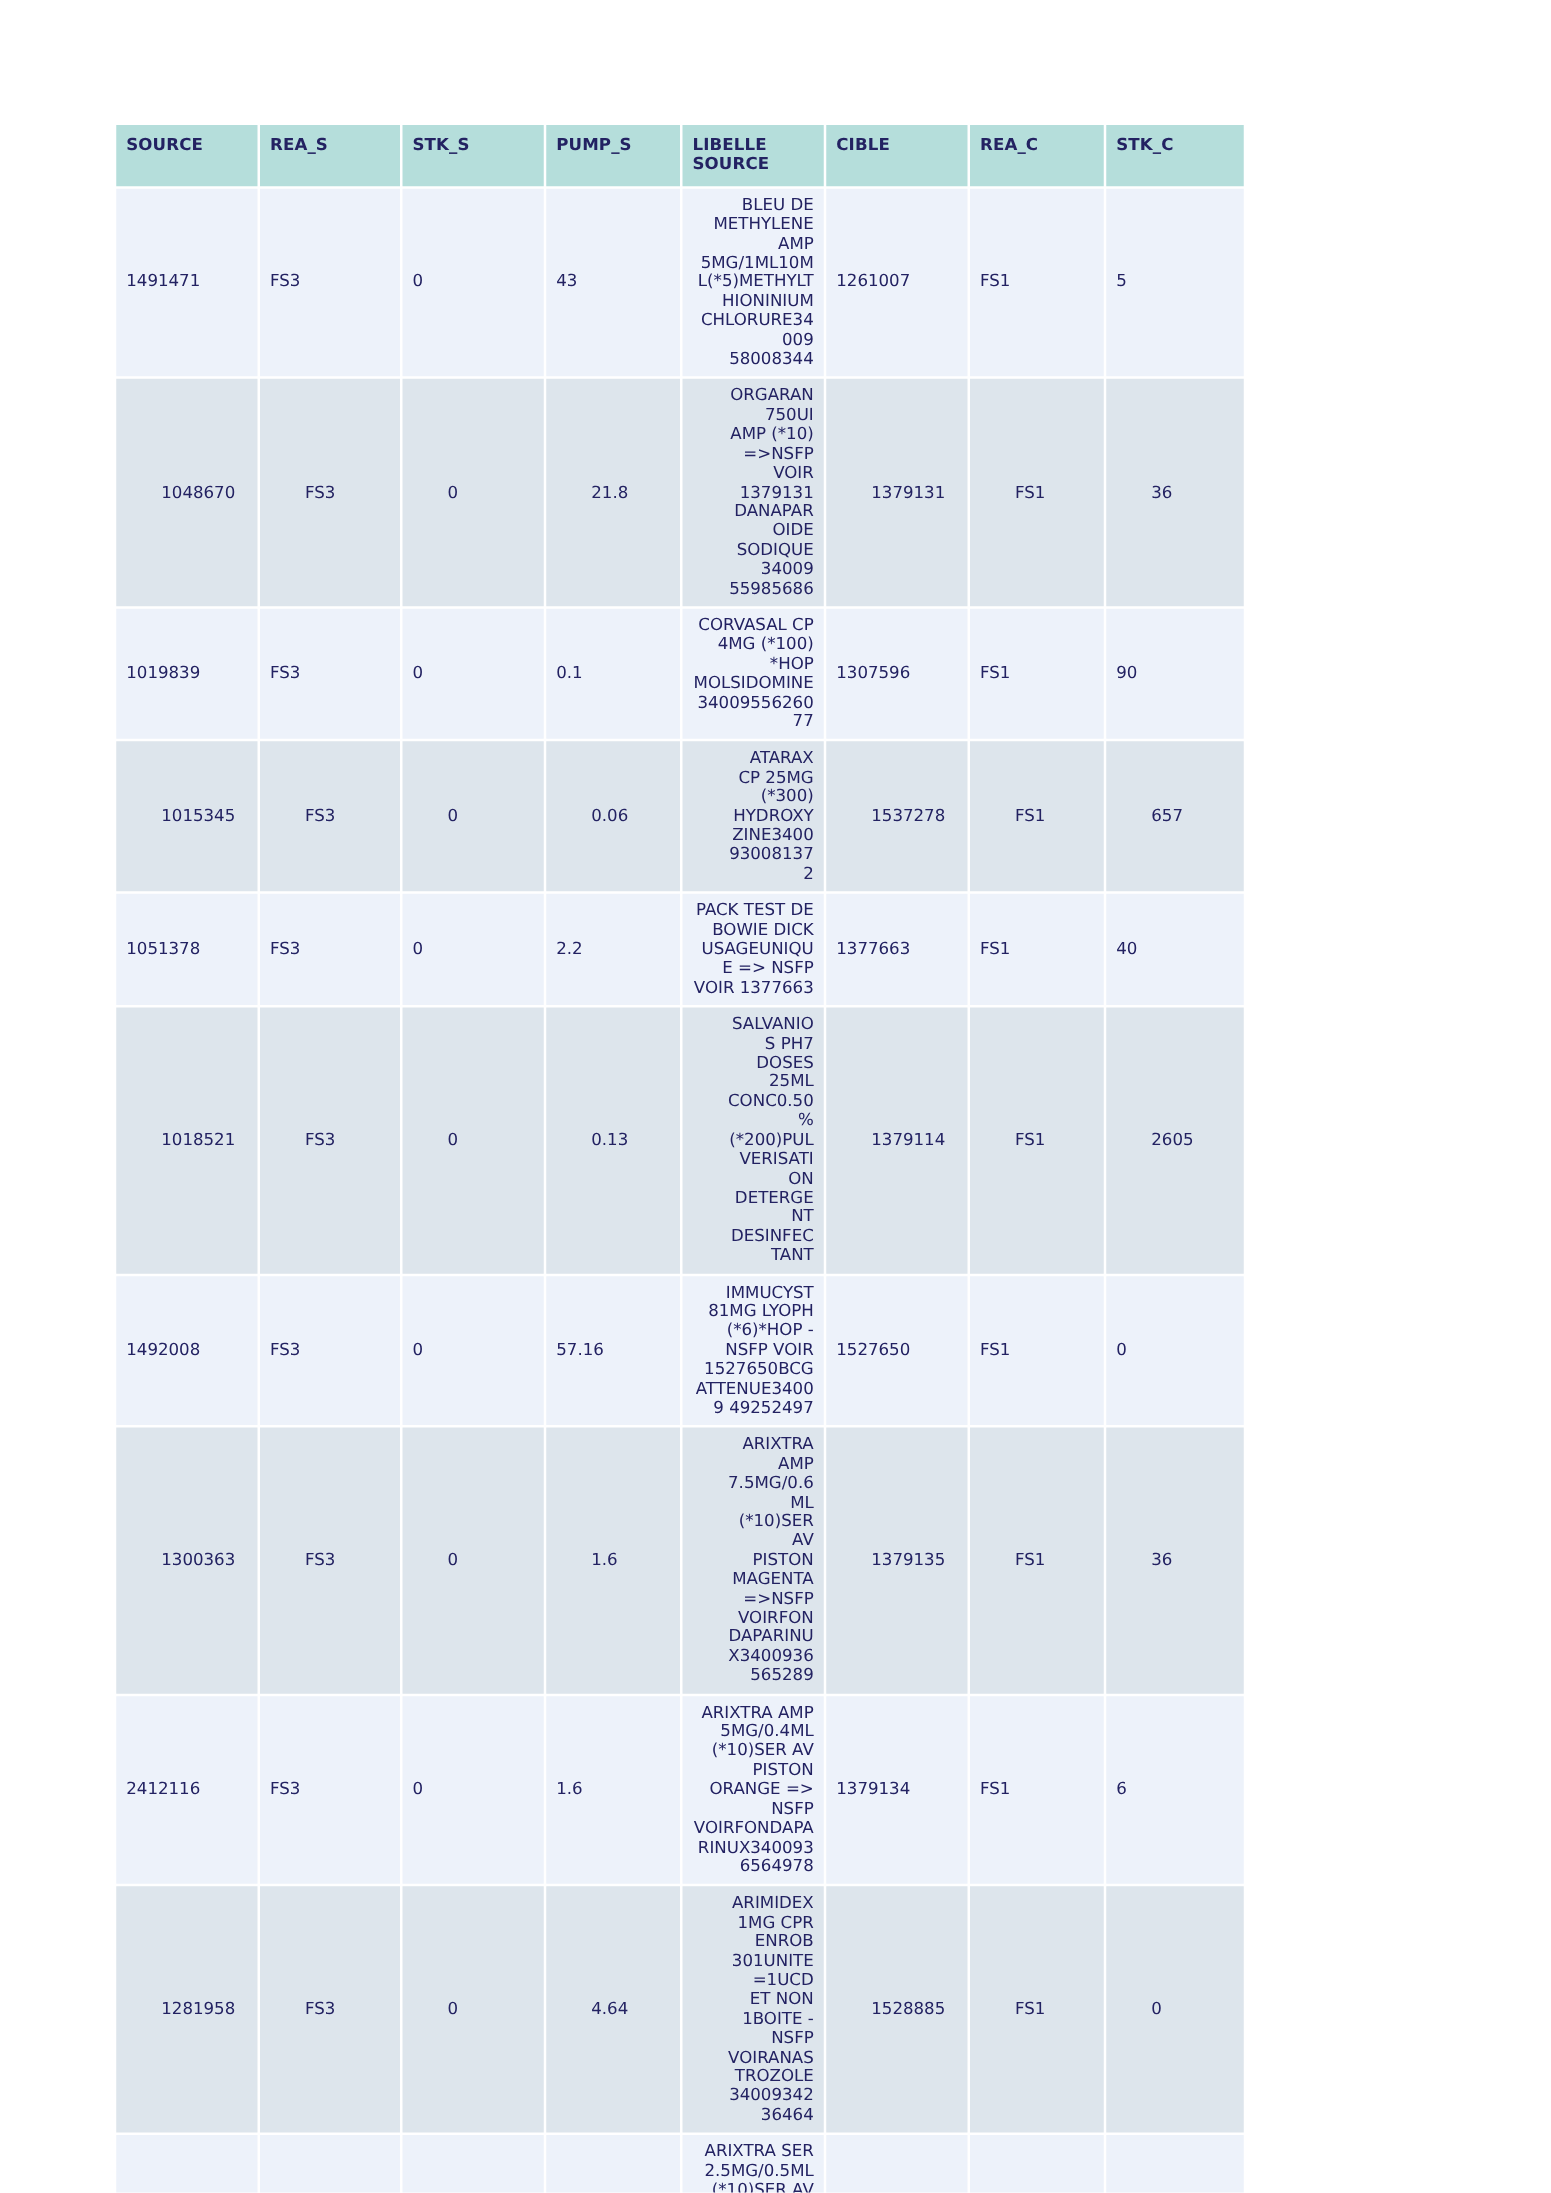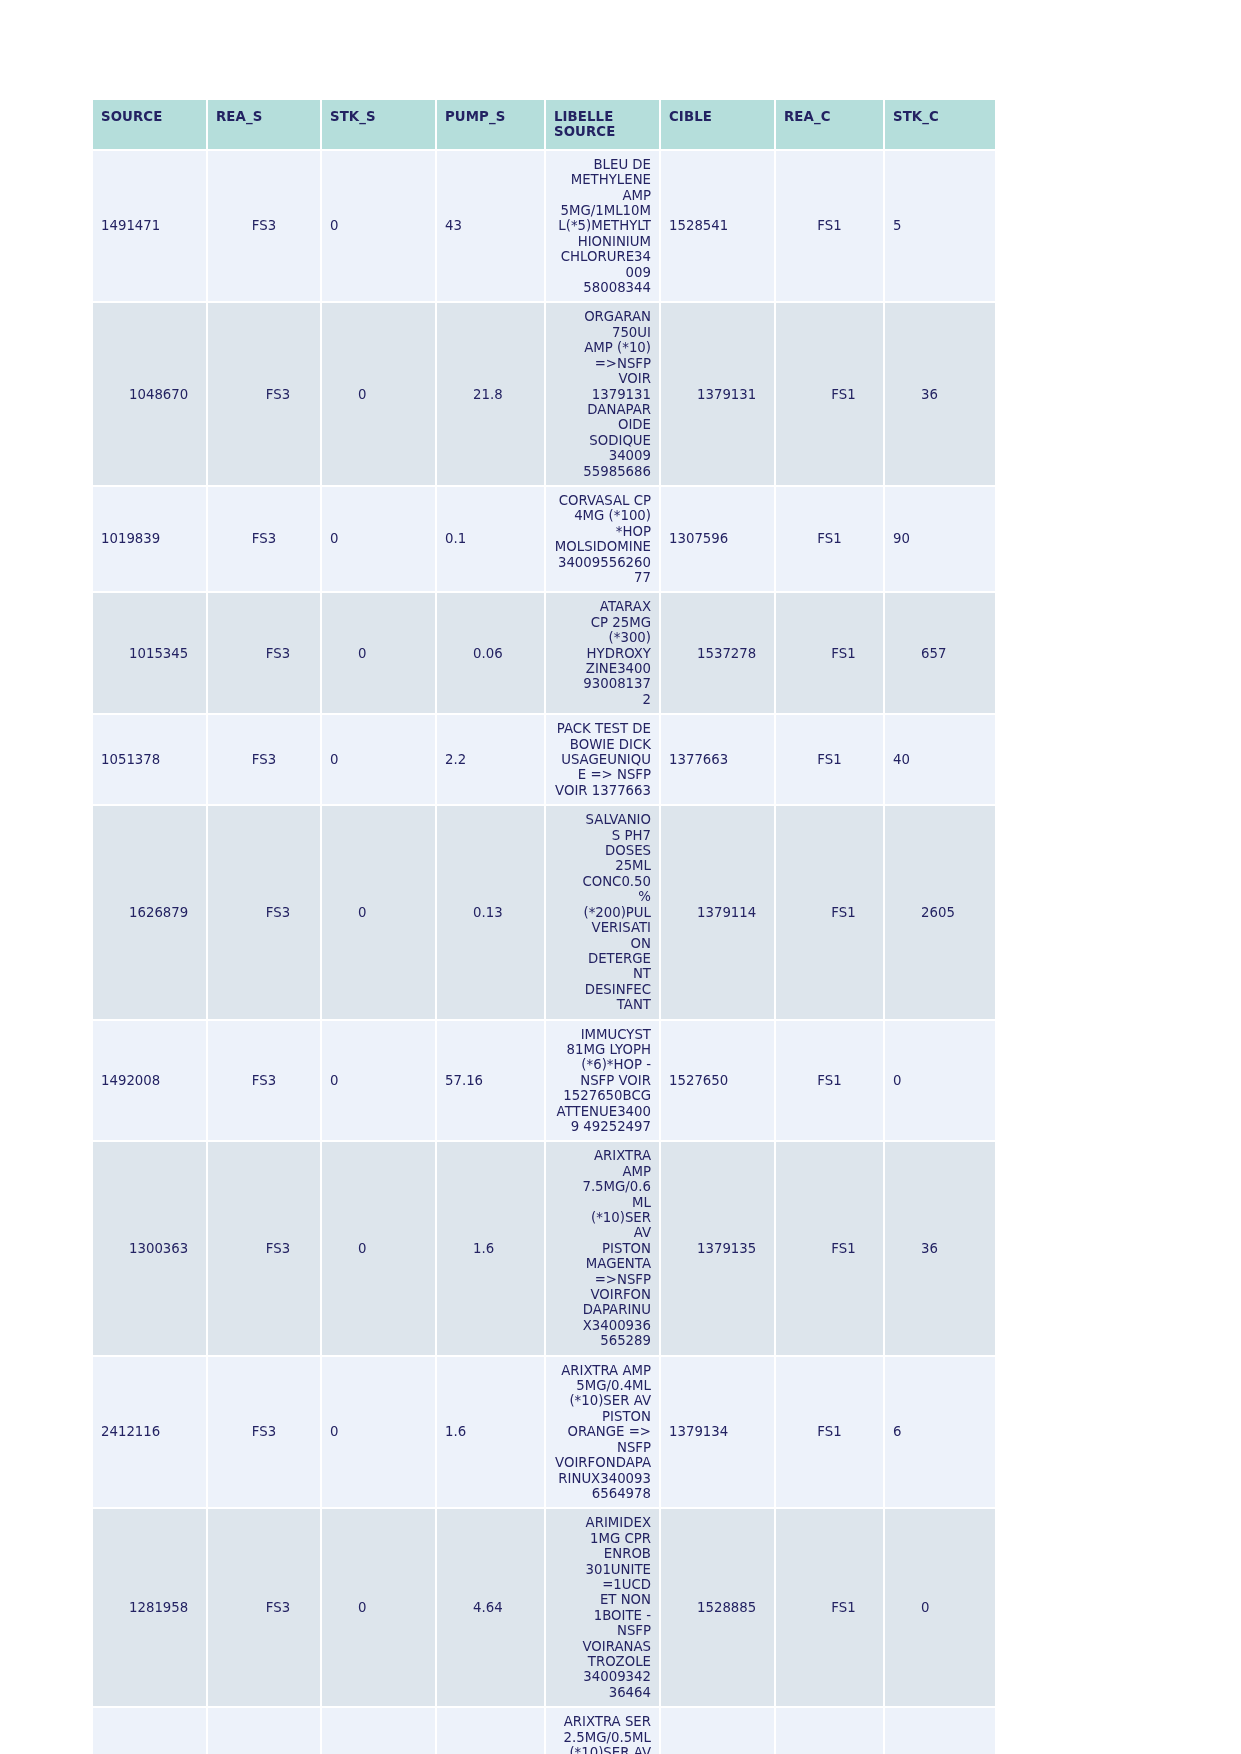--- a/index.html
+++ b/index.html
@@ -59,7 +59,7 @@
     white-space: nowrap;
   }
   td.txt {
-    text-align: center;
+    text-align: left;
   }
   td.libelle {
     text-align: right;

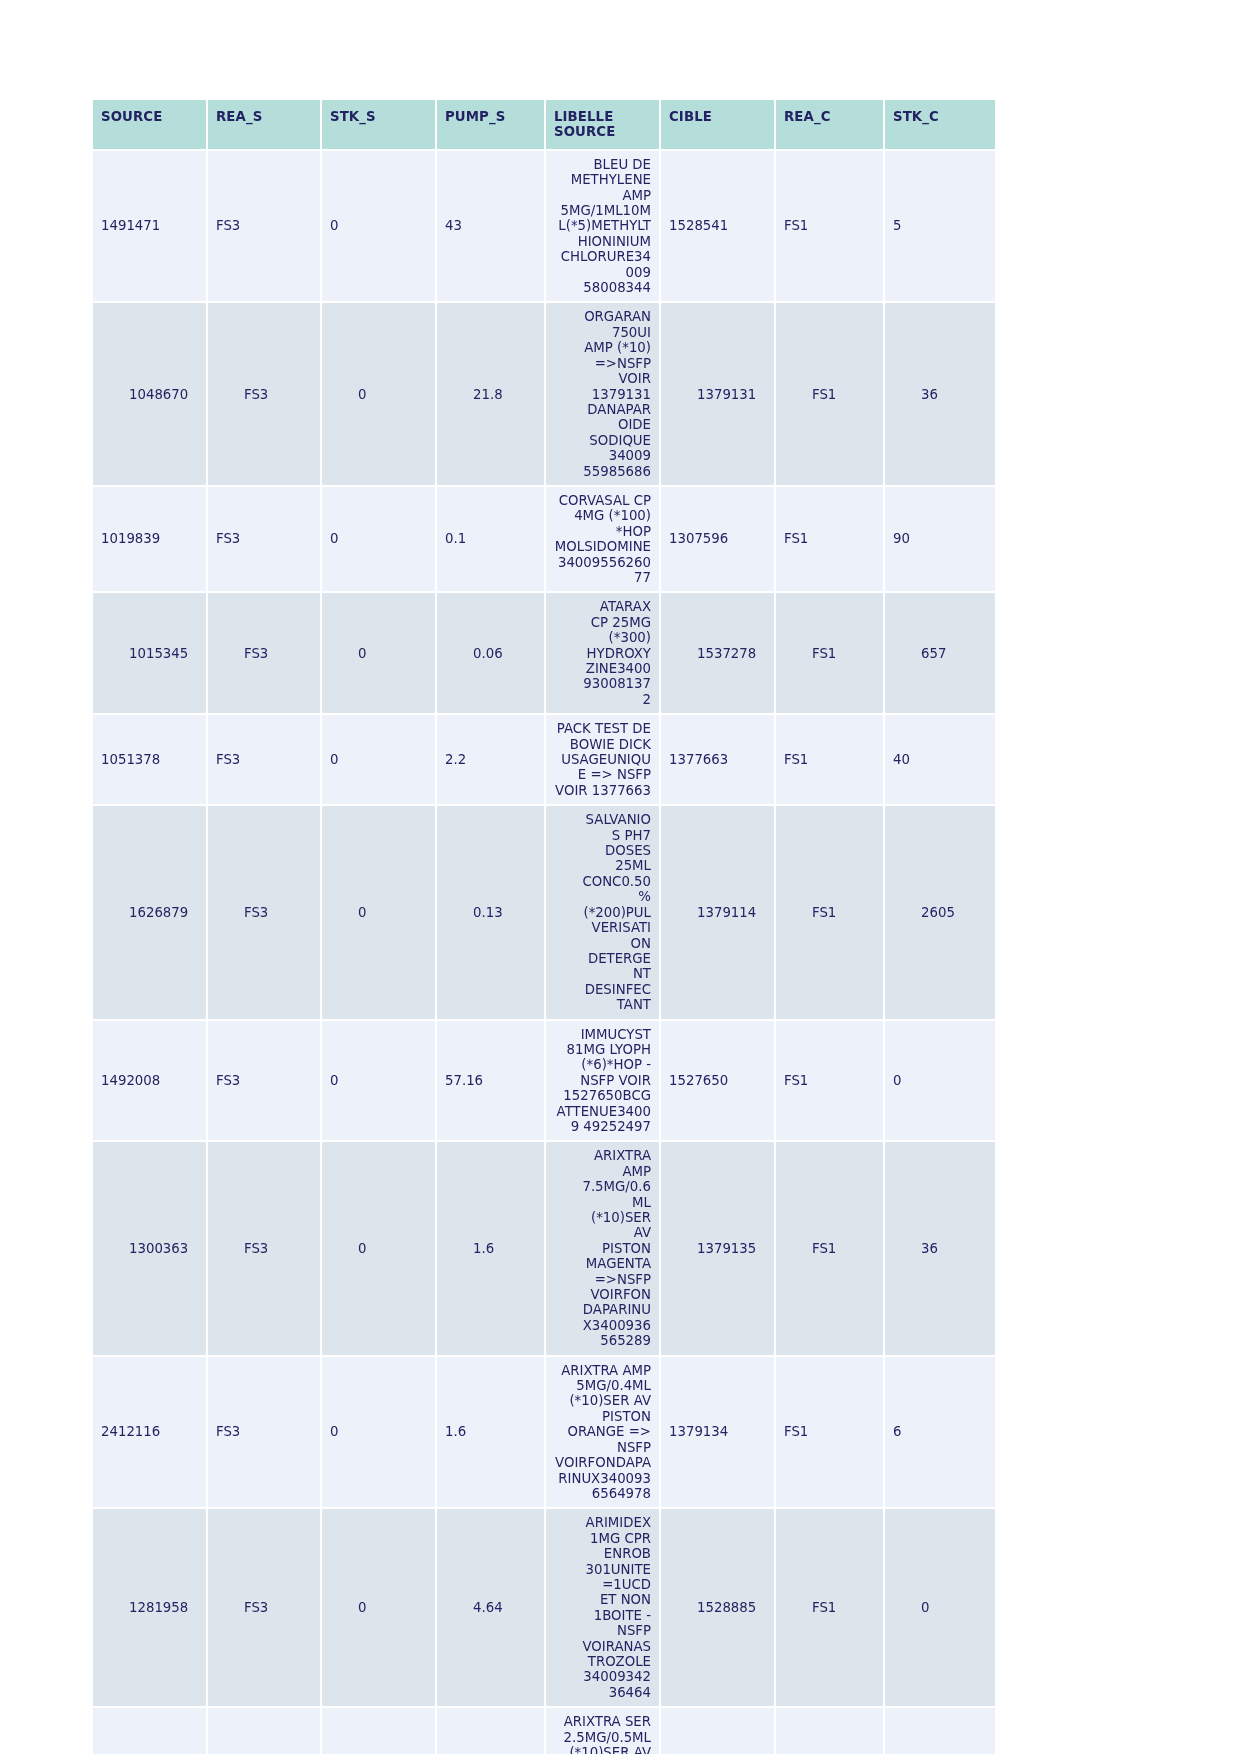--- a/index.html
+++ b/index.html
@@ -111,7 +111,7 @@
           <td class="num">0</td>
           <td class="num">43</td>
           <td class="libelle">BLEU DE METHYLENE AMP 5MG/1ML10ML(*5)METHYLTHIONINIUM CHLORURE34009 58008344</td>
-          <td class="num">1528541</td>
+          <td class="num">1261007</td>
           <td class="txt">FS1</td>
           <td class="num">5</td>
         </tr>

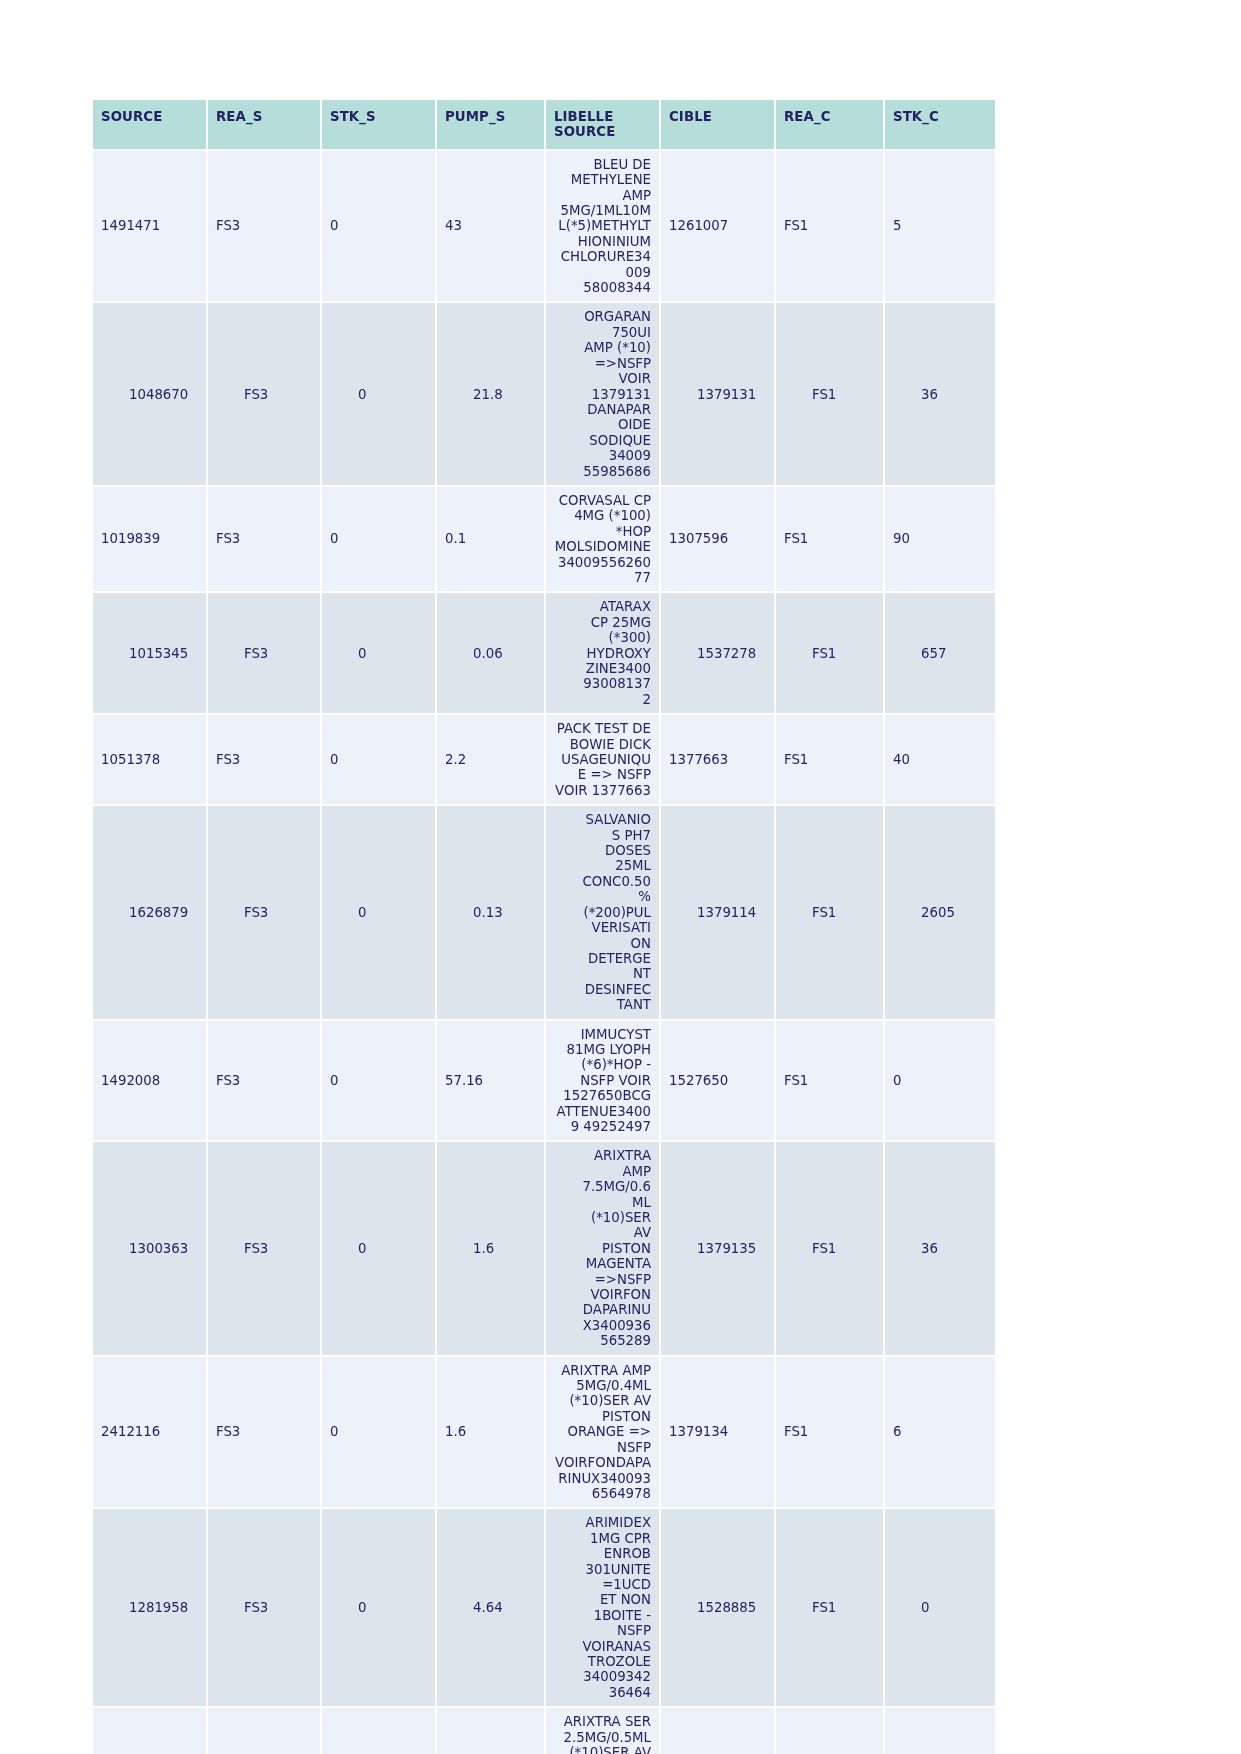--- a/index.html
+++ b/index.html
@@ -156,7 +156,7 @@
           <td class="num">40</td>
         </tr>
         <tr class="row-even">
-          <td class="num">1626879</td>
+          <td class="num">1018521</td>
           <td class="txt">FS3</td>
           <td class="num">0</td>
           <td class="num">0.13</td>

